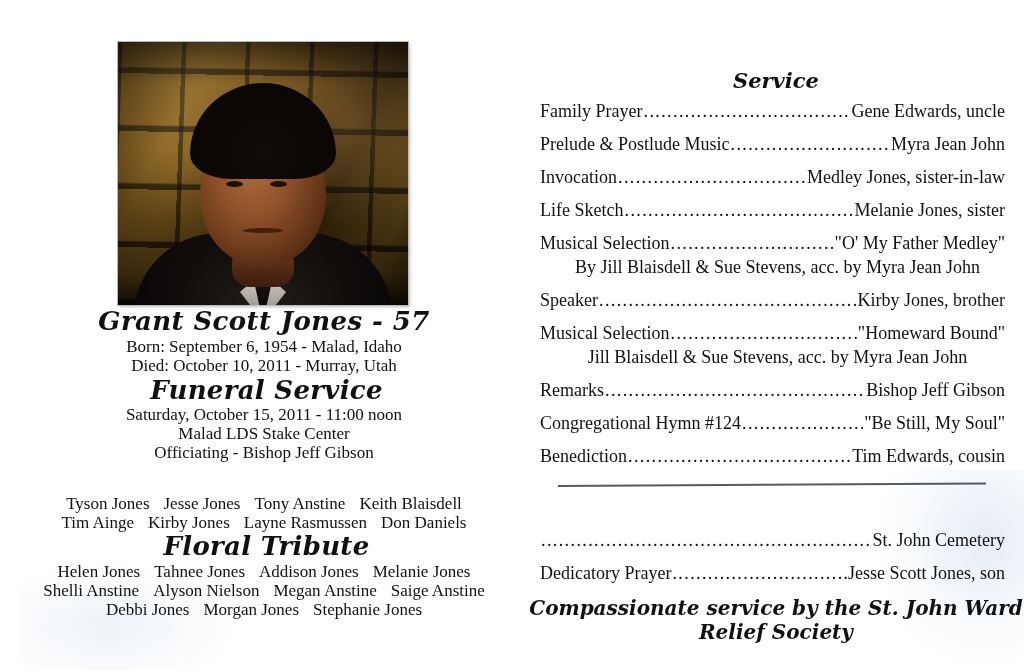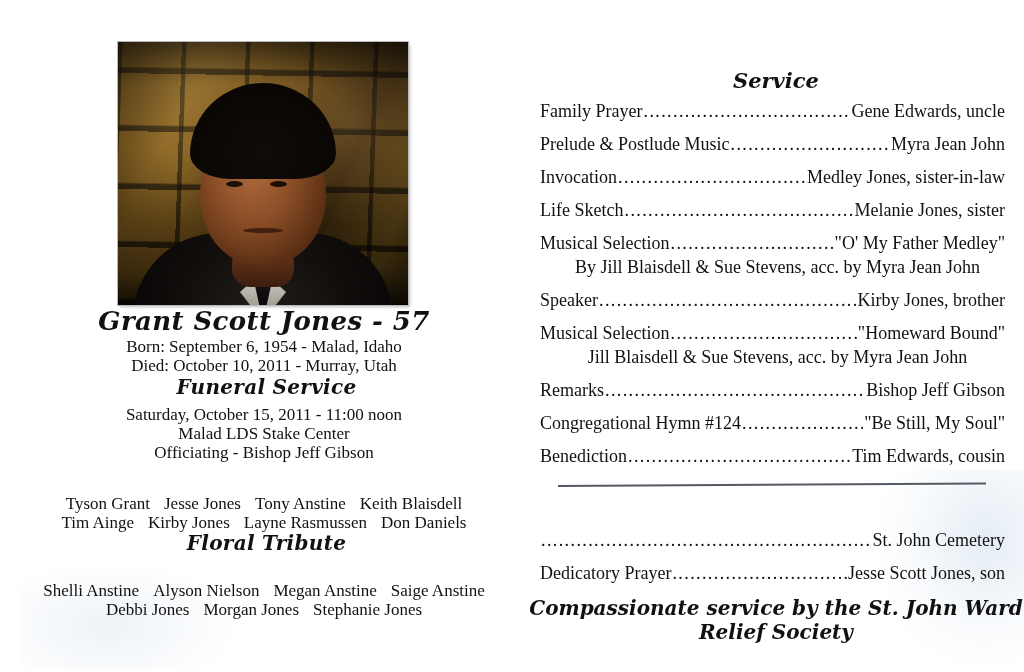--- a/index.html
+++ b/index.html
@@ -158,7 +158,7 @@
   .script-head {
     position: absolute;
     left: 5px; right: 0;
-    font-size: 20px;
+    font-size: 26px;
     font-style: italic;
     font-weight: 700;
     font-family: "DejaVu Serif", "Liberation Serif", serif;

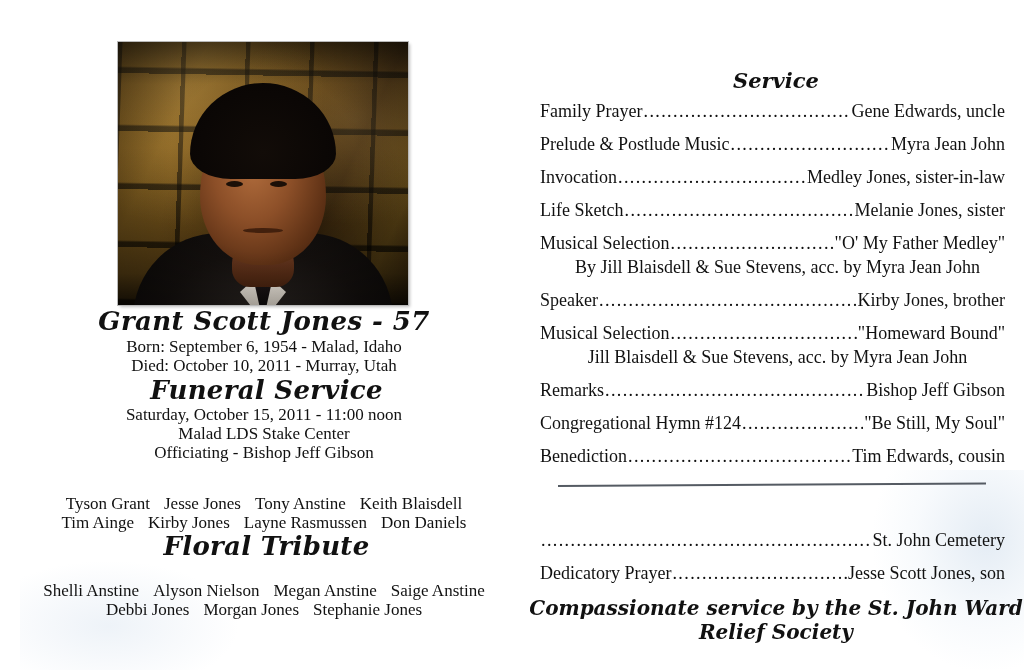--- a/index.html
+++ b/index.html
@@ -289,7 +289,7 @@
   <div class="lc-text svc-offic">Officiating - Bishop Jeff Gibson</div>
 
   <div class="lc-text bearers-1">
-    <span>Tyson Grant</span><span class="gap"></span><span>Jesse Jones</span><span class="gap"></span><span>Tony Anstine</span><span class="gap"></span><span>Keith Blaisdell</span>
+    <span>Tyson Jones</span><span class="gap"></span><span>Jesse Jones</span><span class="gap"></span><span>Tony Anstine</span><span class="gap"></span><span>Keith Blaisdell</span>
   </div>
   <div class="lc-text bearers-2">
     <span>Tim Ainge</span><span class="gap"></span><span>Kirby Jones</span><span class="gap"></span><span>Layne Rasmussen</span><span class="gap"></span><span>Don Daniels</span>

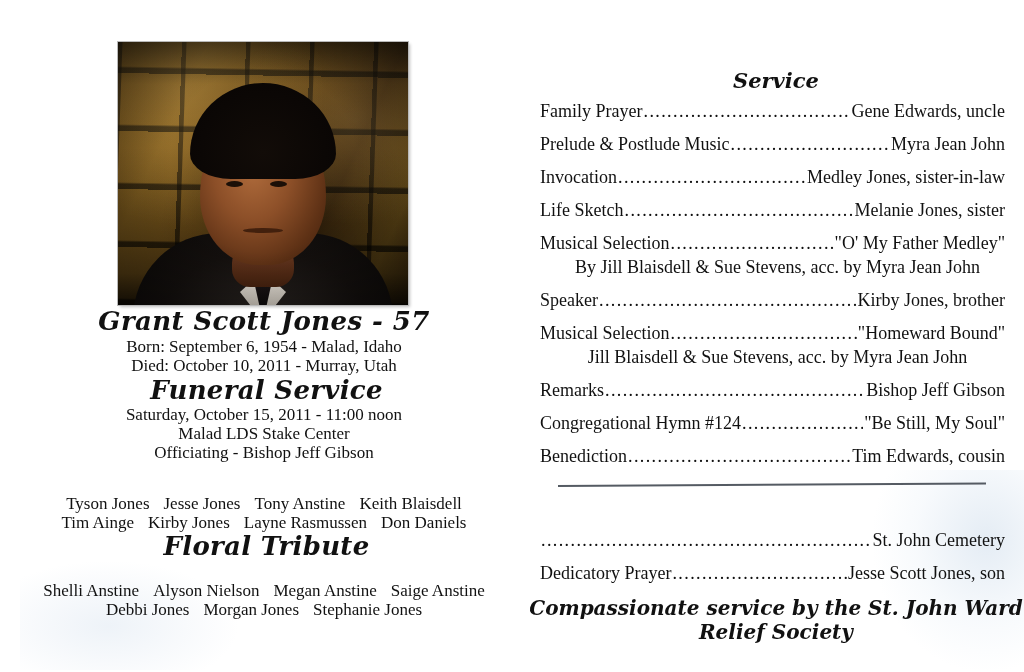--- a/index.html
+++ b/index.html
@@ -296,6 +296,9 @@
   </div>
 
   <div class="script-head head-floral">Floral Tribute</div>
+  <div class="lc-text floral-1">
+    <span>Helen Jones</span><span class="gap"></span><span>Tahnee Jones</span><span class="gap"></span><span>Addison Jones</span><span class="gap"></span><span>Melanie Jones</span>
+  </div>
   <div class="lc-text floral-3">
     <span>Debbi Jones</span><span class="gap"></span><span>Morgan Jones</span><span class="gap"></span><span>Stephanie Jones</span>
   </div>

